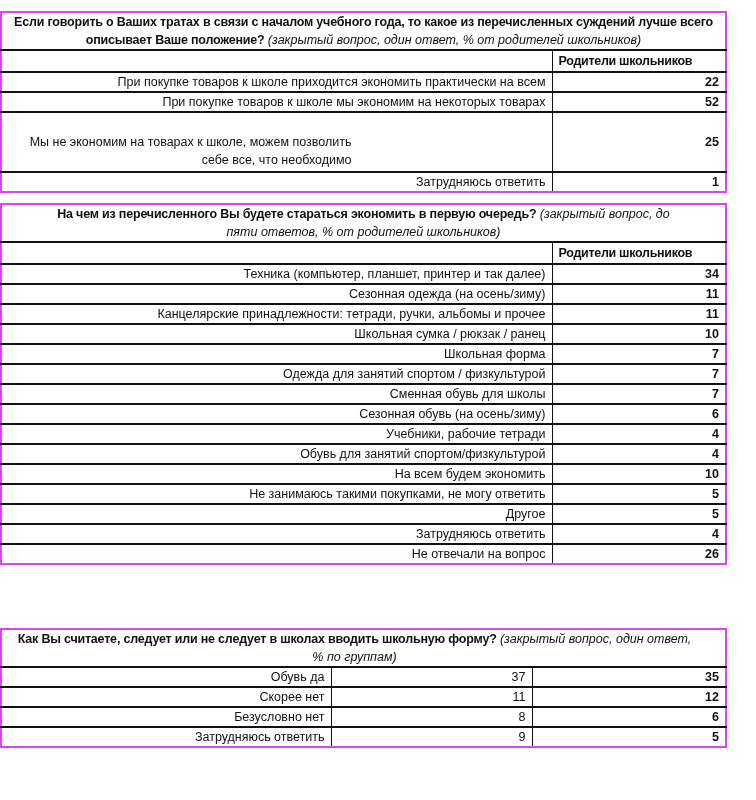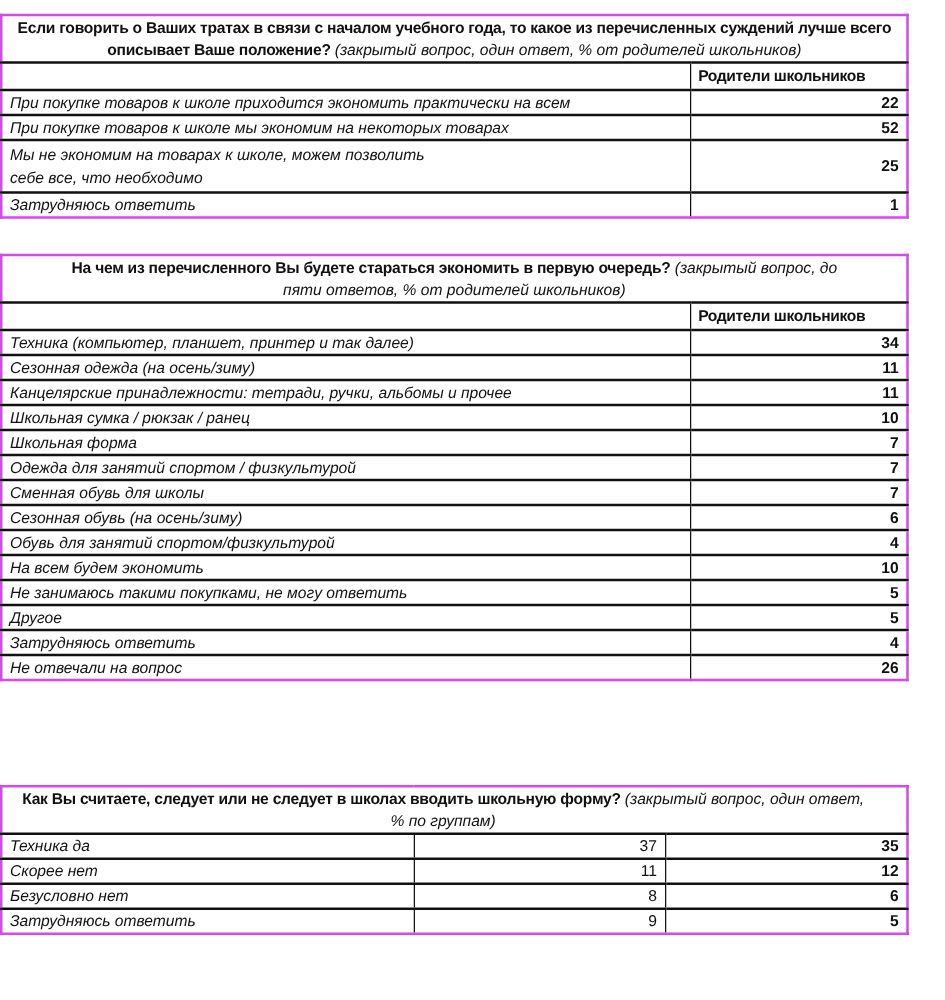--- a/index.html
+++ b/index.html
@@ -12,7 +12,7 @@
     .q { text-align: center; font-weight: bold; font-size: 13px; line-height: 18px; padding: 2px 8px; letter-spacing: -0.2px; }
     .q .note { font-weight: normal; font-style: italic; letter-spacing: 0; }
     th.colh { font-weight: bold; text-align: left; font-size: 12.5px; height: 20px; letter-spacing: -0.3px; }
-    td.lbl { font-style: italic; text-align: left; height: 18px; }
+    td.lbl { text-align: right; height: 18px; }
     td.val { text-align: right; font-weight: bold; font-size: 14px; }
     td.val.plain { font-weight: normal; }
     #t1 { top: 11px; }

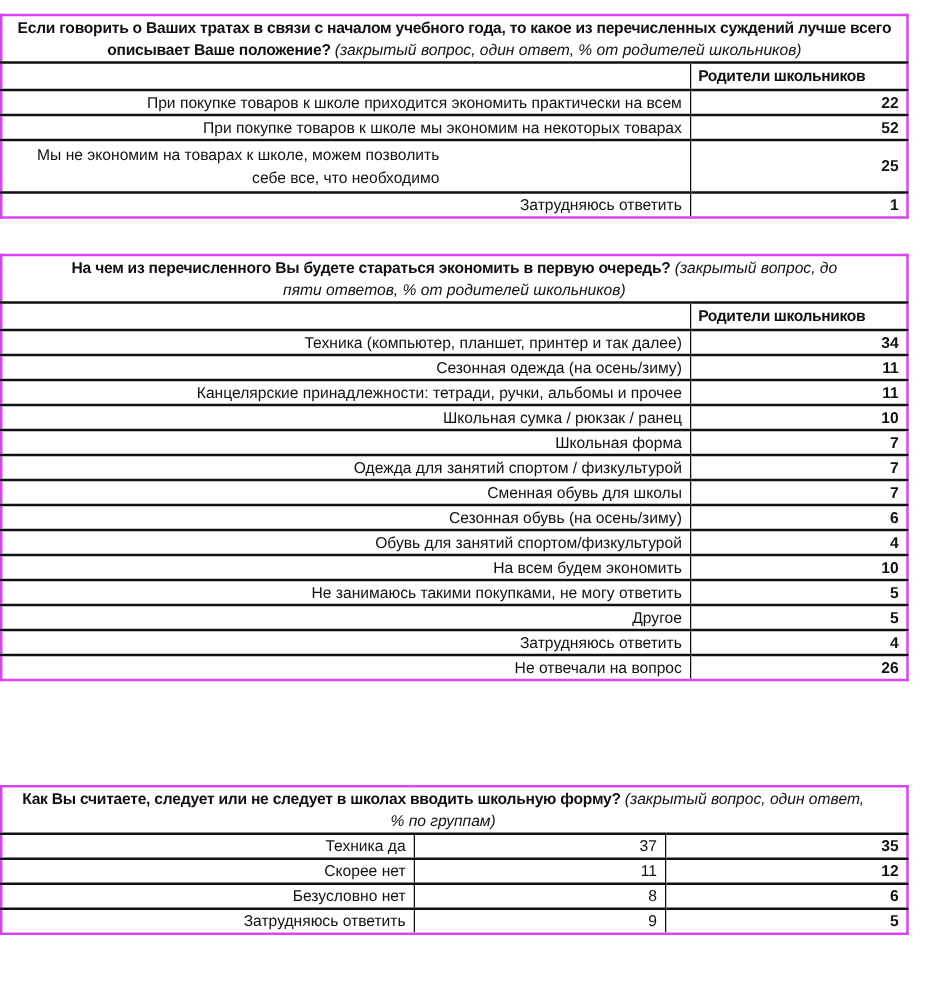--- a/index.html
+++ b/index.html
@@ -47,7 +47,7 @@
         <td class="val">52</td>
       </tr>
   <tr>
-        <td class="lbl" style="padding-top:2px;padding-bottom:2px;padding-right:200px;">Мы не экономим на товарах к школе, можем позволить себе все, что необходимо</td>
+        <td class="lbl" style="padding-top:20px;padding-bottom:2px;padding-right:200px;">Мы не экономим на товарах к школе, можем позволить себе все, что необходимо</td>
         <td class="val">25</td>
       </tr>
   <tr>

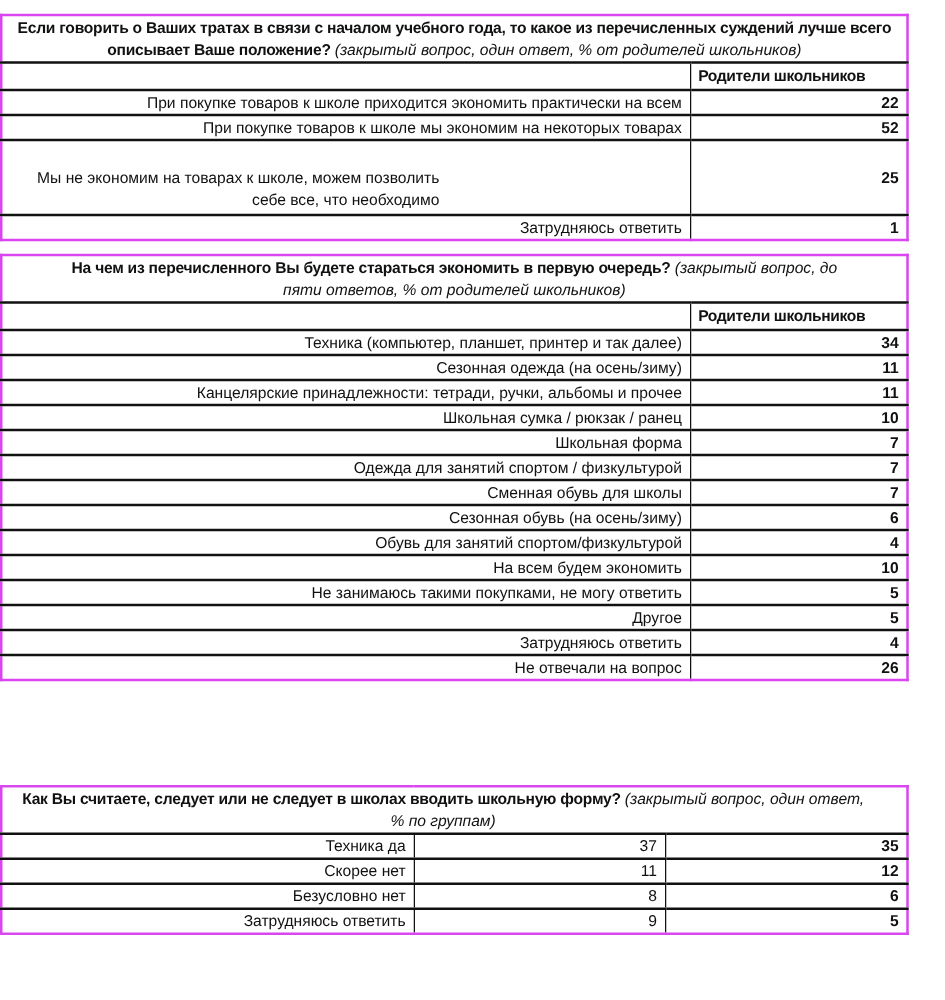--- a/index.html
+++ b/index.html
@@ -103,6 +103,10 @@
         <td class="val">6</td>
       </tr>
   <tr>
+        <td class="lbl">Учебники, рабочие тетради</td>
+        <td class="val">4</td>
+      </tr>
+  <tr>
         <td class="lbl">Обувь для занятий спортом/физкультурой</td>
         <td class="val">4</td>
       </tr>

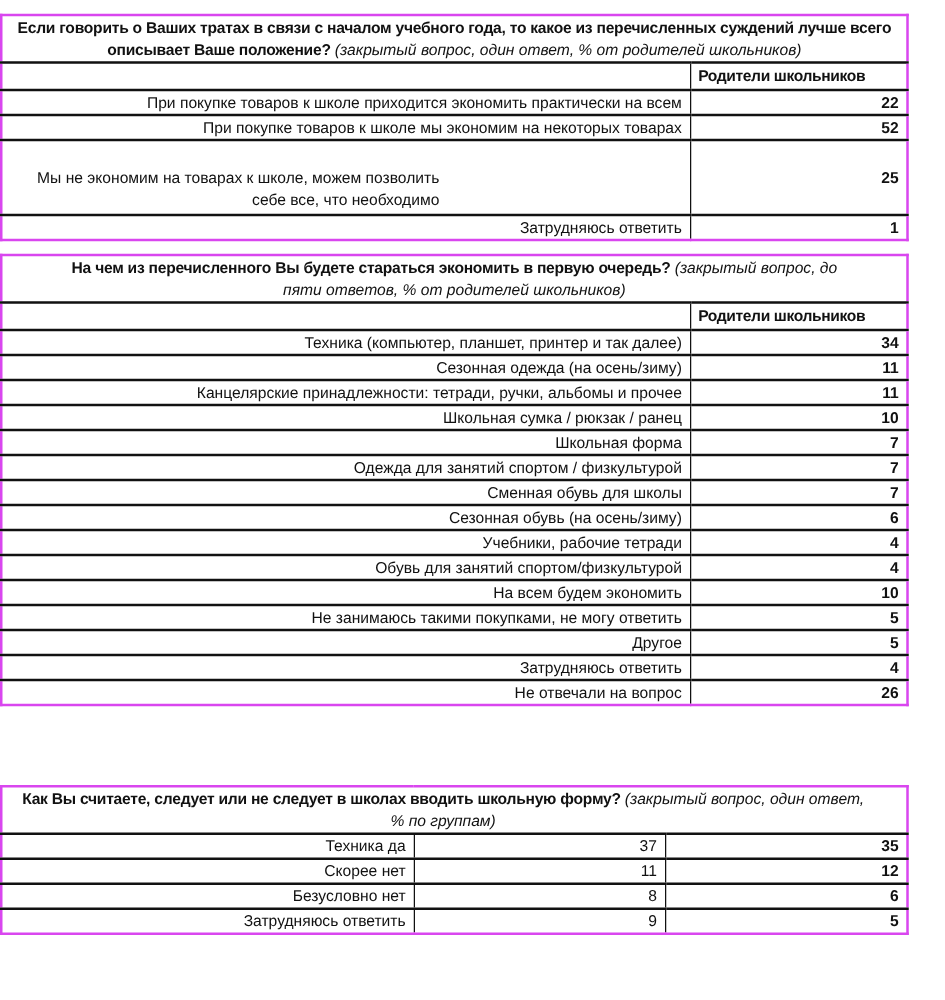--- a/index.html
+++ b/index.html
@@ -144,7 +144,7 @@
     <td colspan="3" class="q" style="padding-left:12px;padding-right:30px;"><span>Как Вы считаете, следует или не следует в школах вводить школьную форму?</span> <span class="note">(закрытый вопрос, один ответ, % по группам)</span></td>
   </tr>
   <tr>
-        <td class="lbl">Техника да</td>
+        <td class="lbl">Обувь да</td>
         <td class="val plain">37</td>
         <td class="val">35</td>
       </tr>

